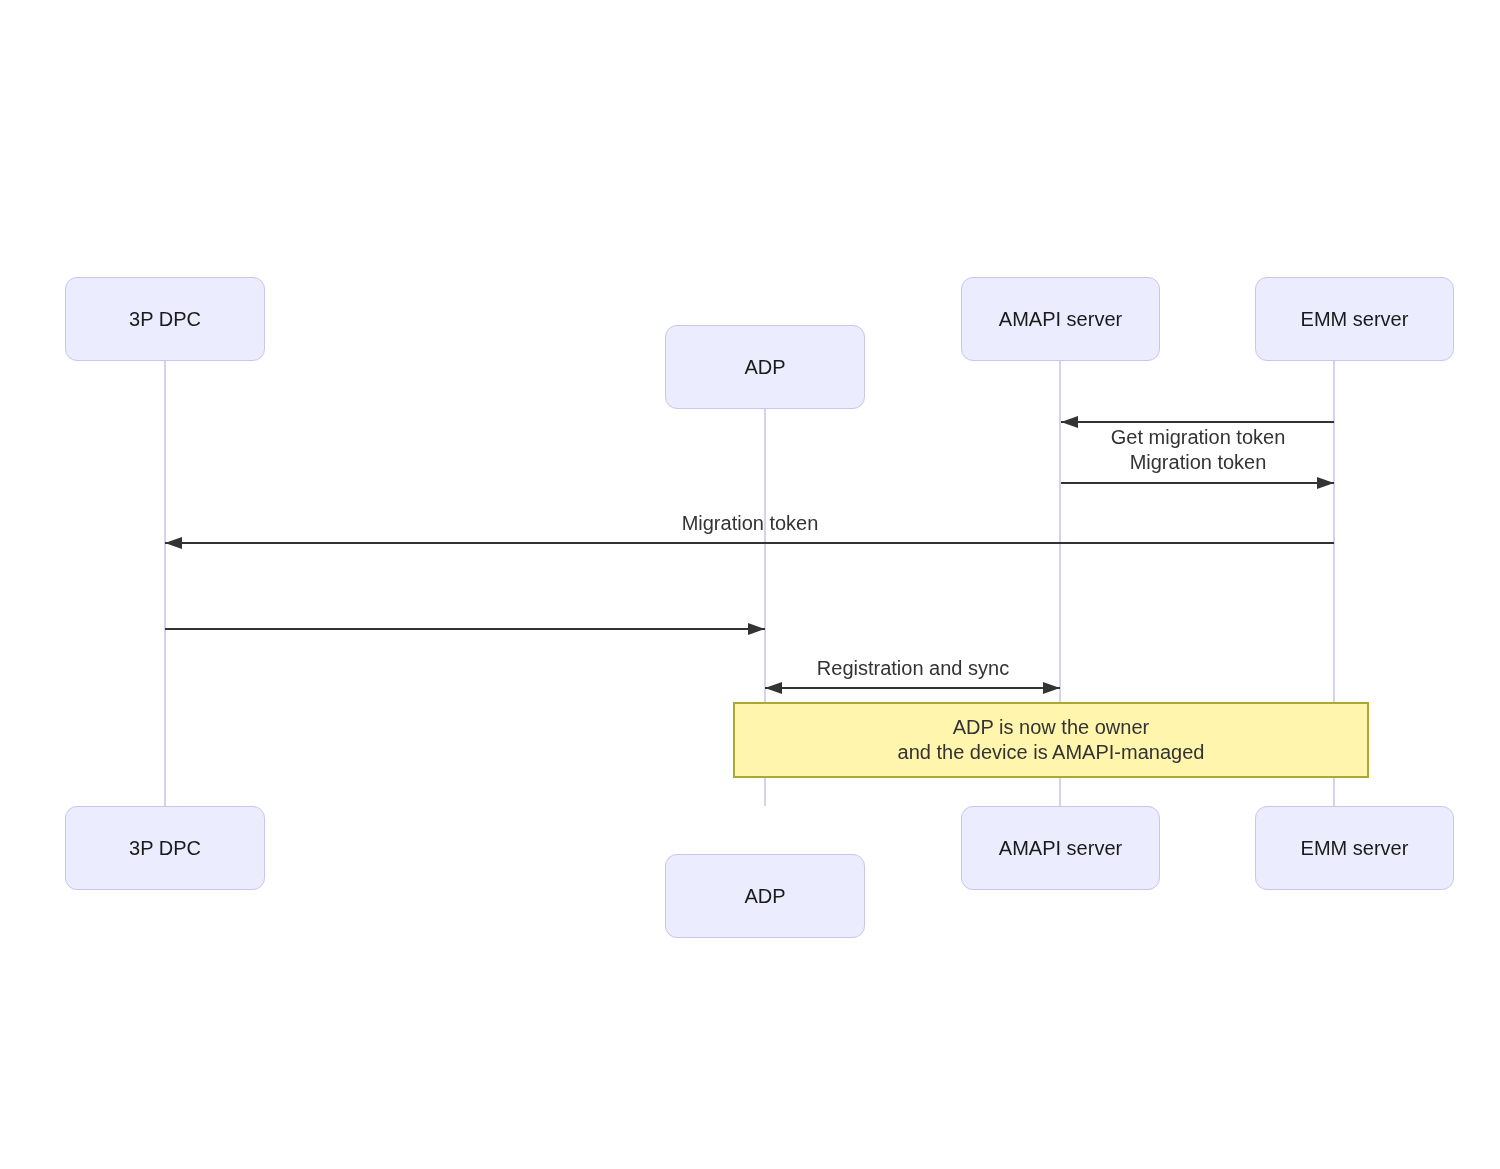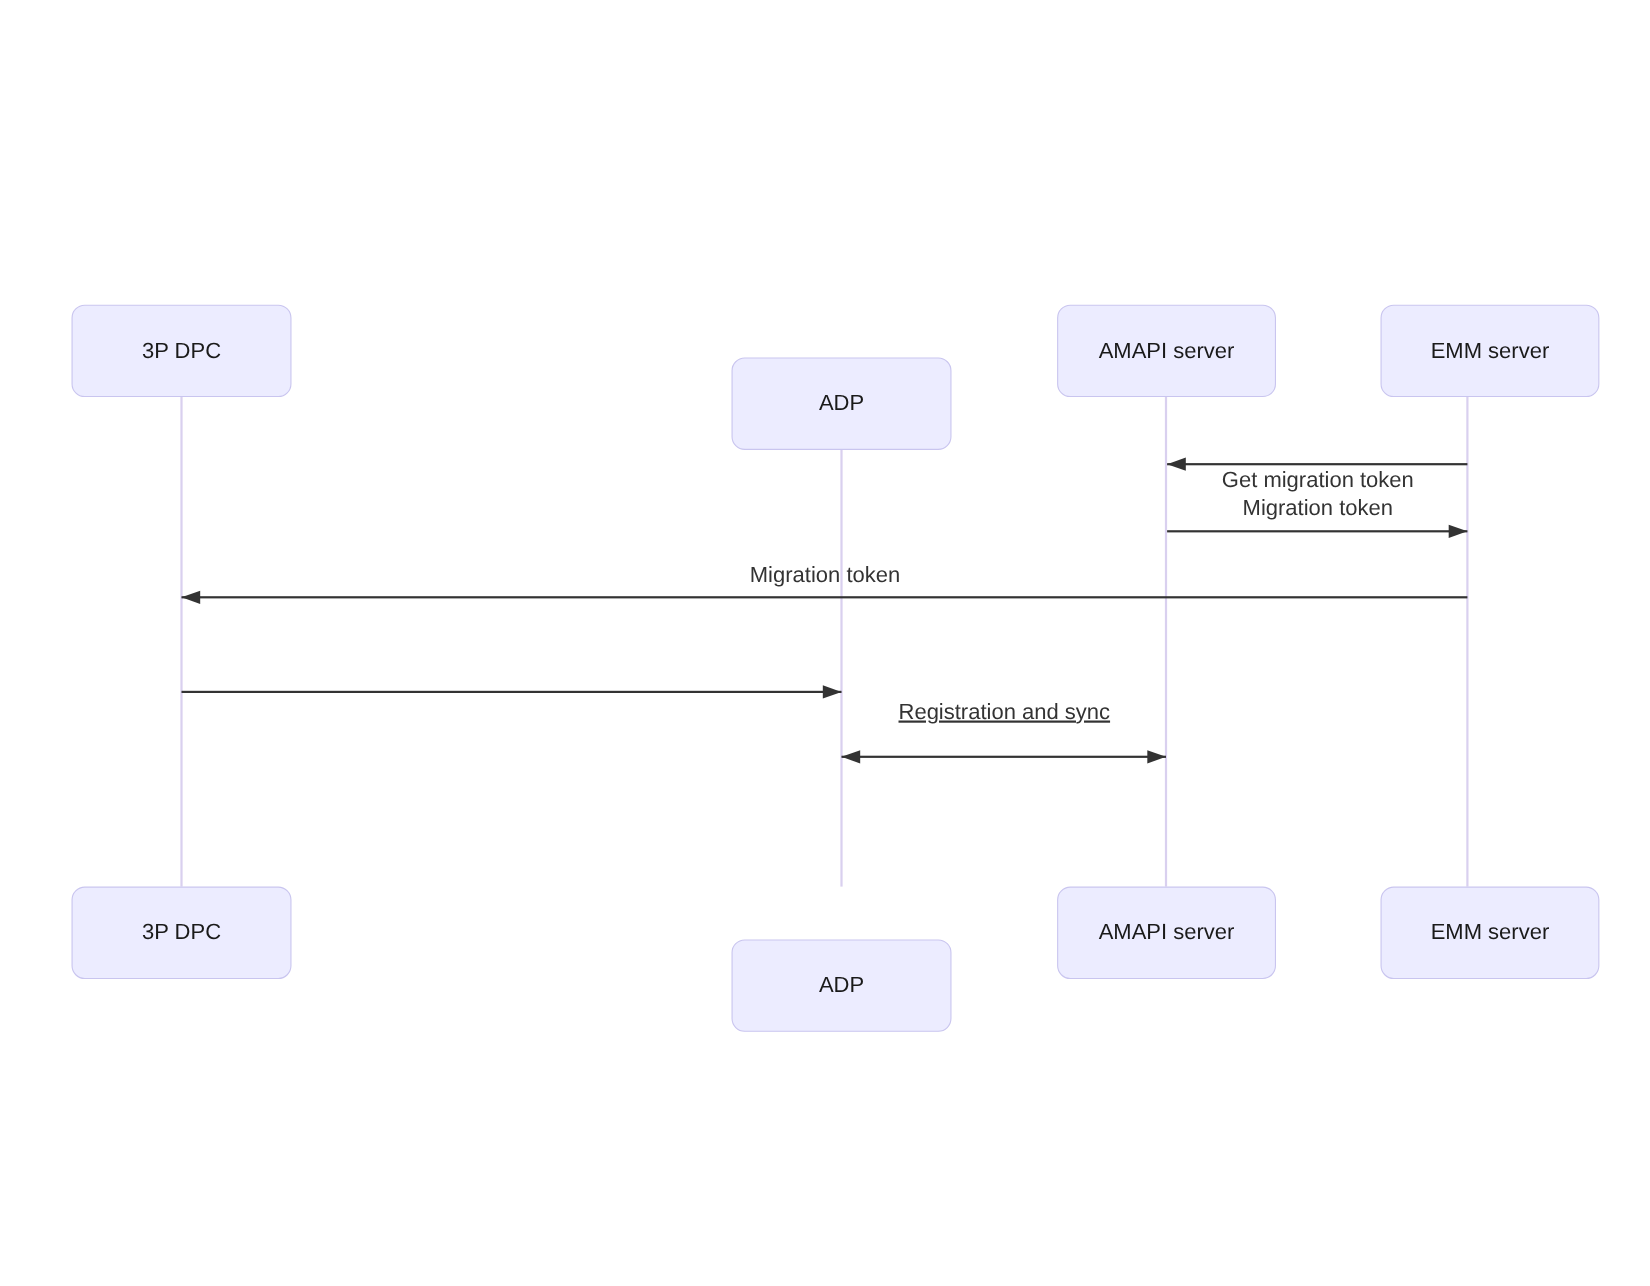--- a/index.html
+++ b/index.html
@@ -60,7 +60,7 @@
   .ml2{left:1048px;width:300px;top:450px;}
   .ml3{left:600px;width:300px;top:511px;}
   .ml4{left:115px;width:700px;top:572px;}
-  .ml5{left:763px;width:300px;top:636px;text-decoration:underline;}
+  .ml5{left:763px;width:300px;top:656px;}
 
   .arrow{
     position:absolute;height:2px;

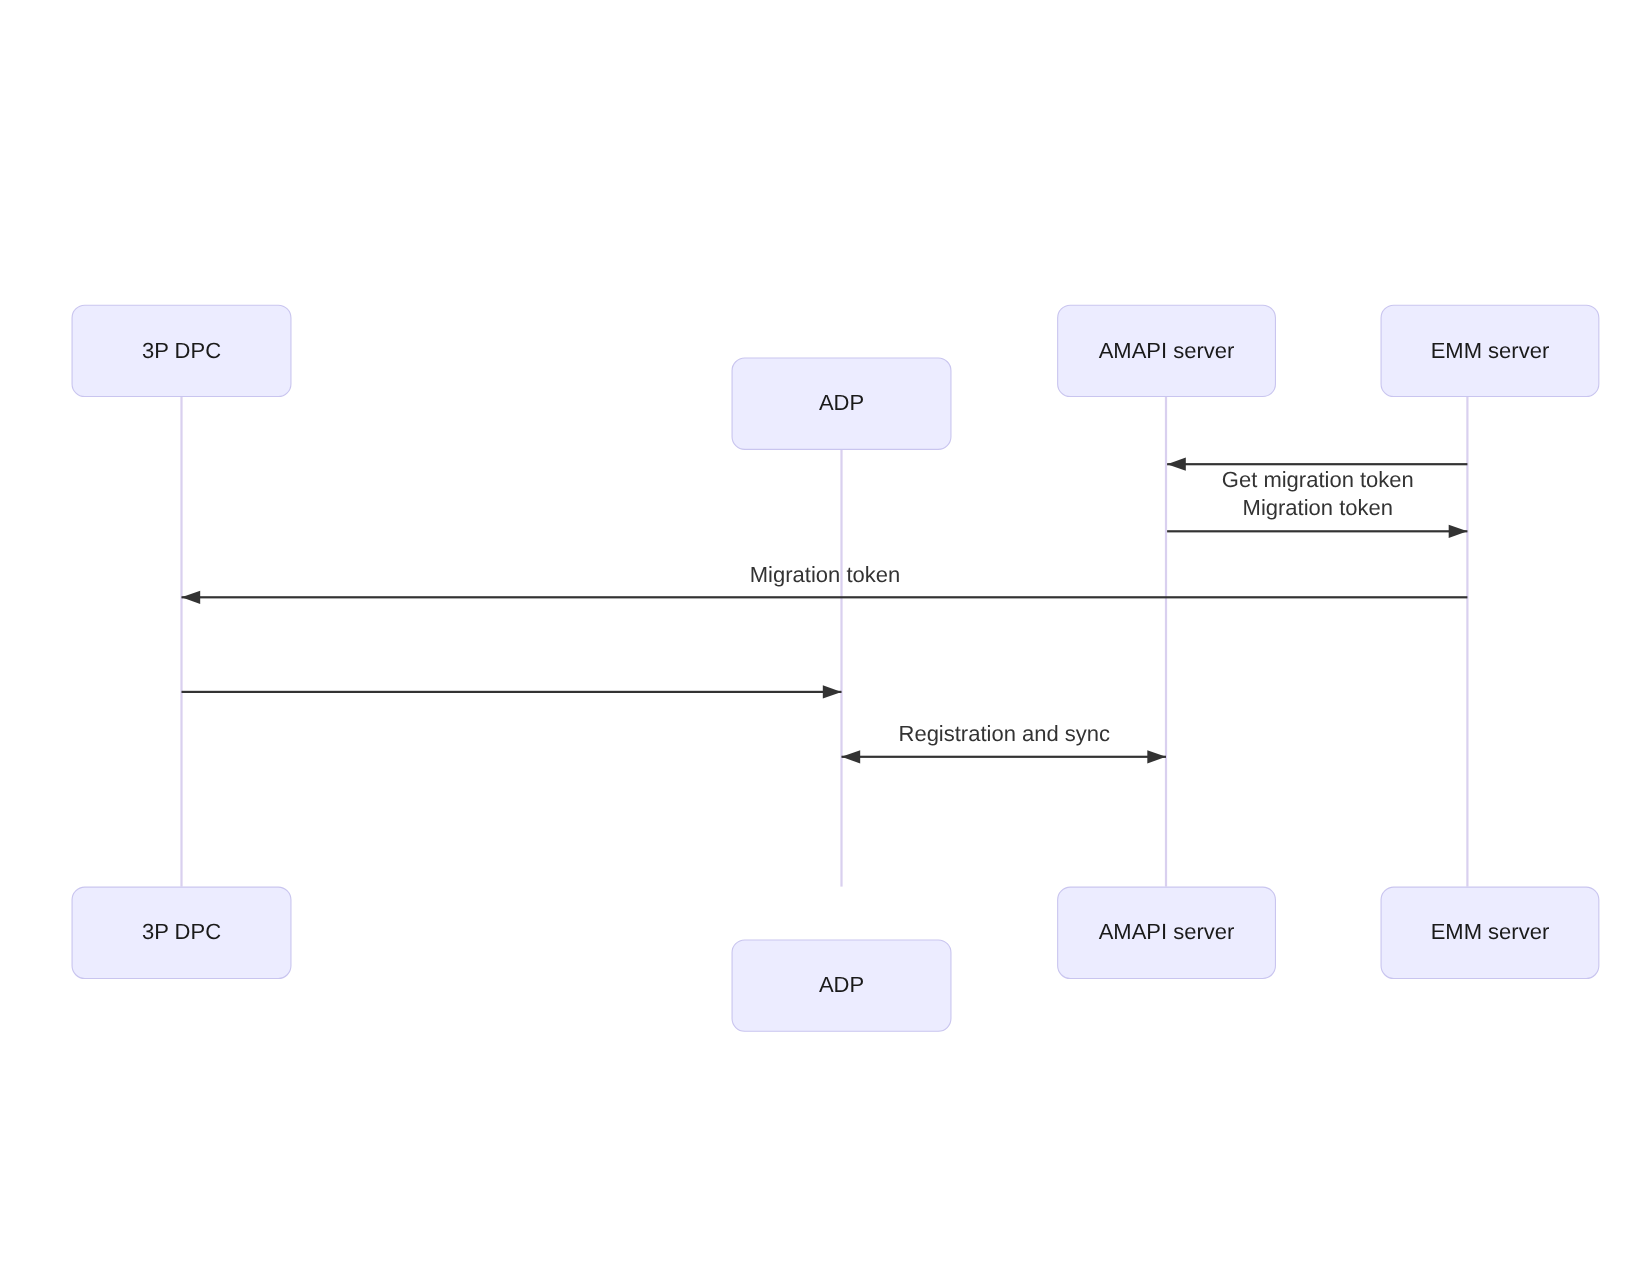--- a/index.html
+++ b/index.html
@@ -137,6 +137,10 @@
     <span class="head head-right"></span>
   </div>
 
+  <div class="note">
+    <span>ADP is now the owner
+and the device is AMAPI-managed</span>
+  </div>
 
   <div class="actor row-bottom a1">
     <span>3P DPC</span>

